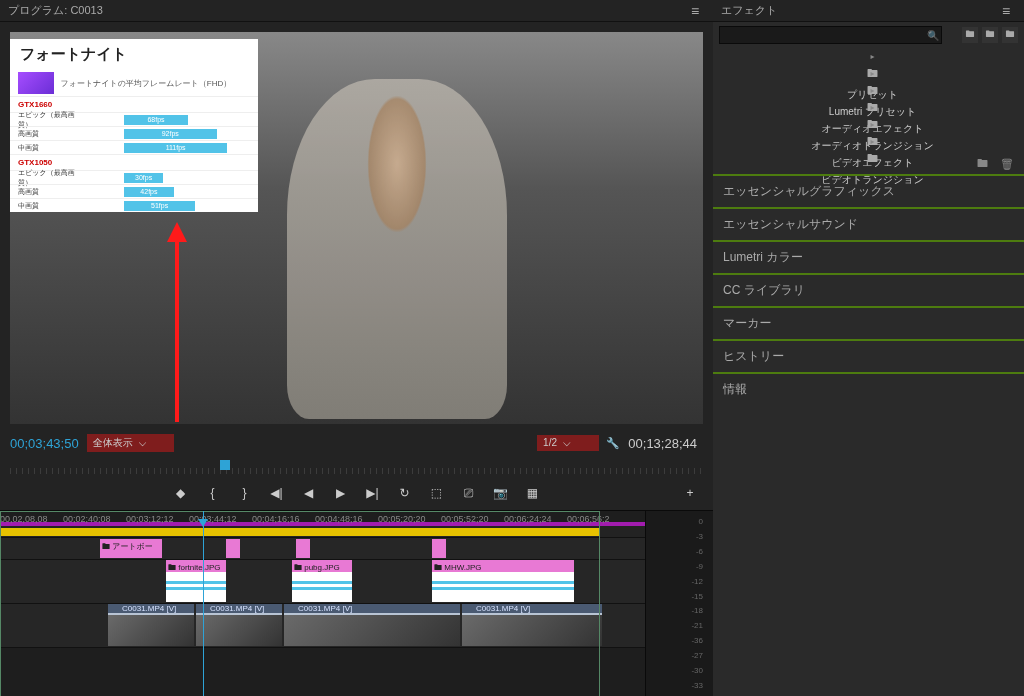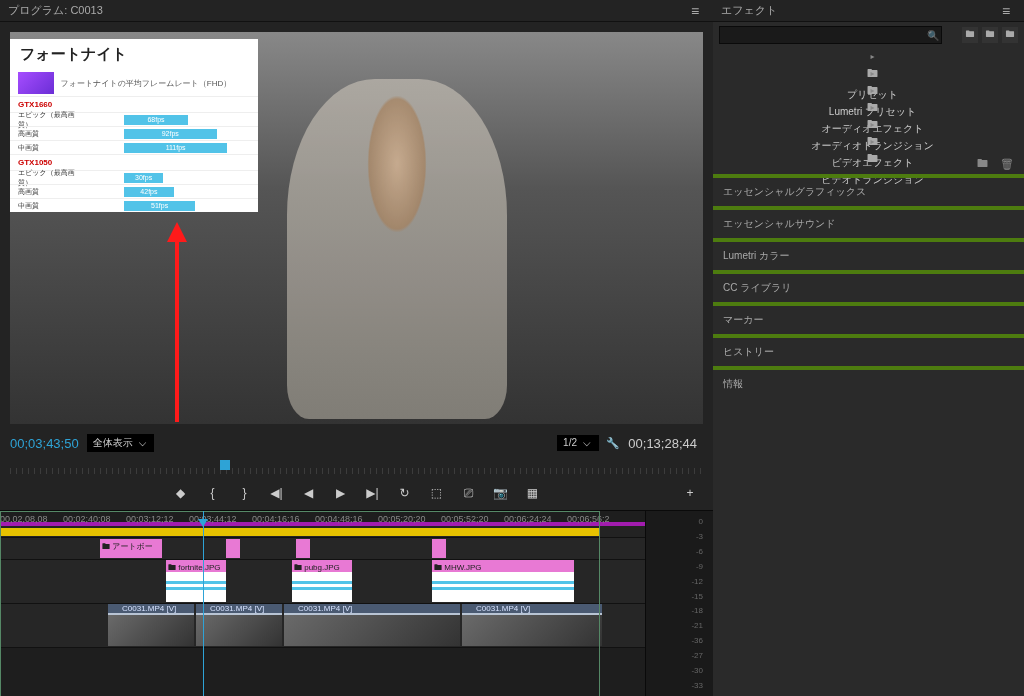--- a/index.html
+++ b/index.html
@@ -397,9 +397,9 @@
 }
 .trash-row span { color: #888; font-size: 11px; cursor: pointer; }
 .flat-panel {
-  border-top: 4px solid #4d7c0f;
+  border-top: 2px solid #4d7c0f;
   padding: 7px 10px;
-  font-size: 10px;
+  font-size: 12px;
   color: #aaa;
   cursor: pointer;
 }

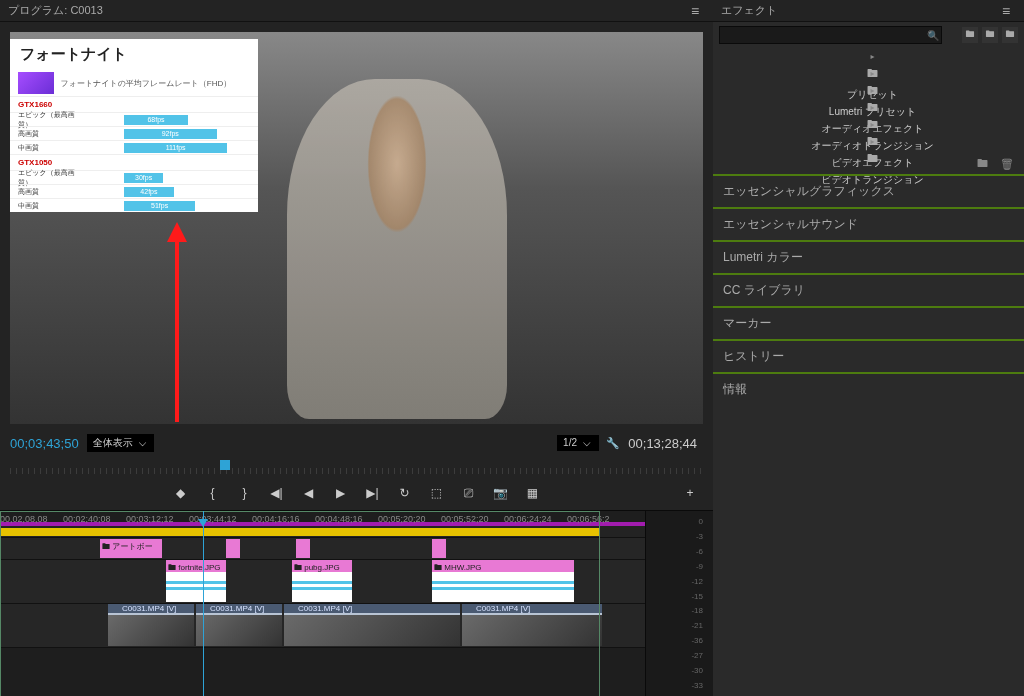--- a/index.html
+++ b/index.html
@@ -167,10 +167,10 @@
 .tc-in { color: #2ea3d6; font-size: 13px; }
 .tc-out { color: #ccc; font-size: 13px; margin-left: auto; margin-right: 6px; }
 .zoom-select {
-  background: #000000;
+  background: #7f1d1d;
   color: #ccc;
   border: none;
-  padding: 2px 8px 2px 6px;
+  padding: 2px 28px 2px 6px;
   font-size: 10px;
   position: relative;
   text-align: center;

